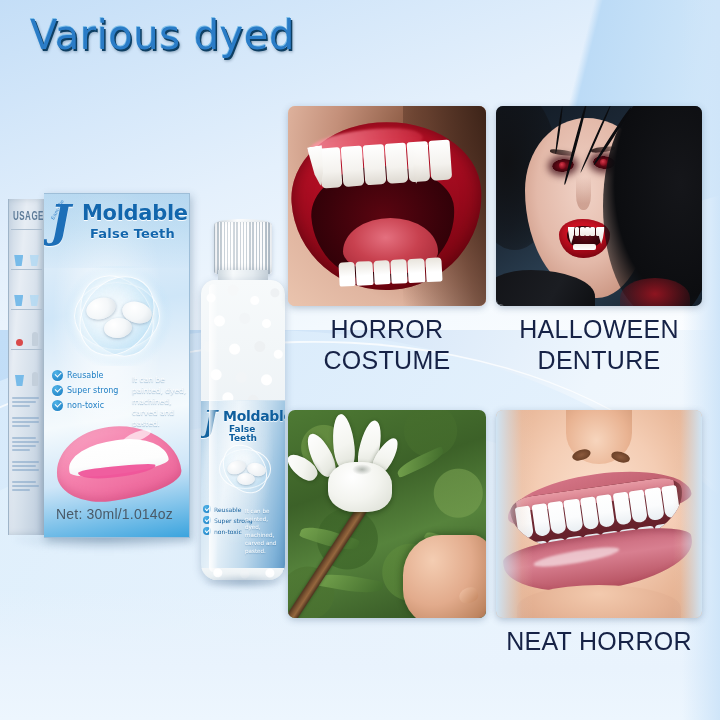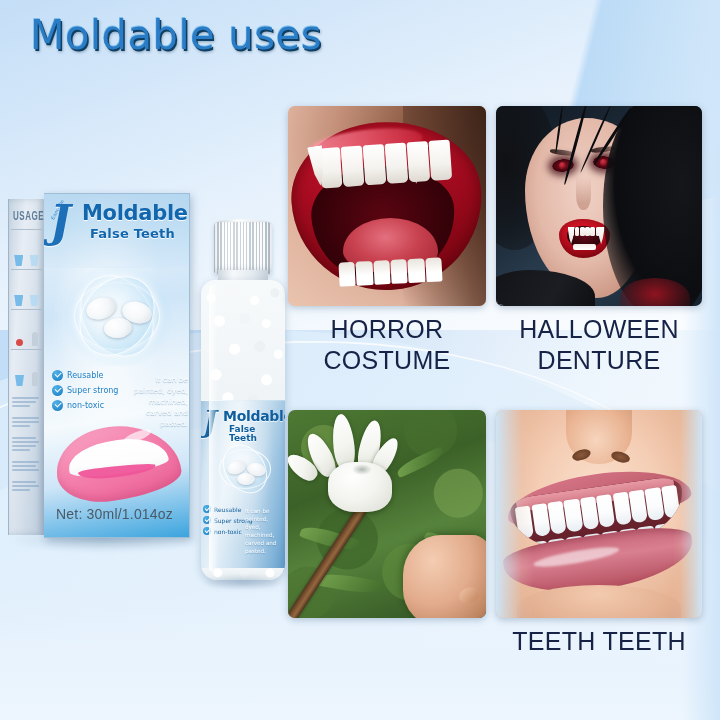--- a/index.html
+++ b/index.html
@@ -748,7 +748,7 @@
   <div class="bg-bottom-fade"></div>
   <div class="bg-right-edge"></div>
 
-  <div class="title">Moldable uses</div>
+  <div class="title">Various dyed</div>
 
   <div id="pack">
 

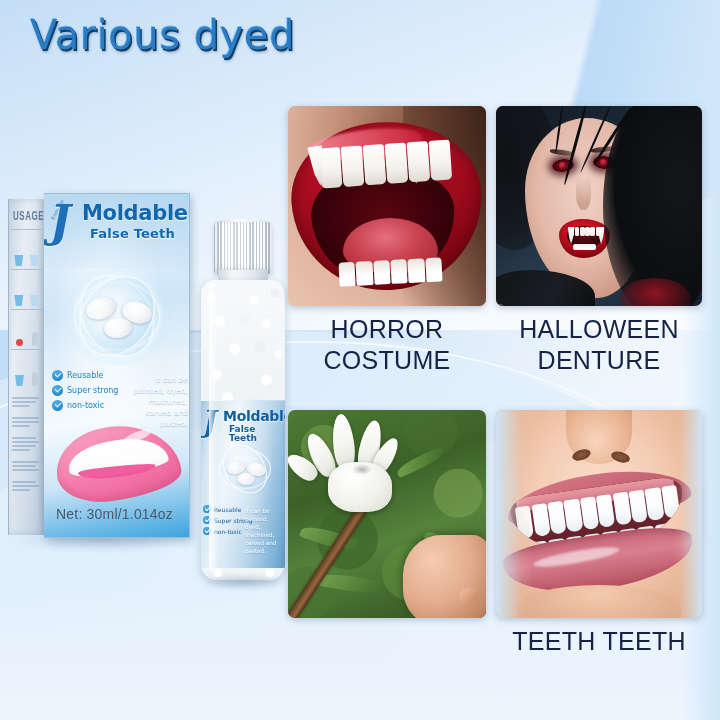--- a/index.html
+++ b/index.html
@@ -97,7 +97,7 @@
   }
 
   
-  .carton { position:absolute; left:0; top:0; width:182px; height:345px;text-align:right; }
+  .carton { position:absolute; left:0; top:0; width:182px; height:345px; }
   .carton .side {
     position:absolute; left:0; top:6px; width:36px; height:336px;
     background:linear-gradient(95deg,#c6d4e2 0%,#e7edf4 28%,#d4dfea 62%,#b9c9da 100%);

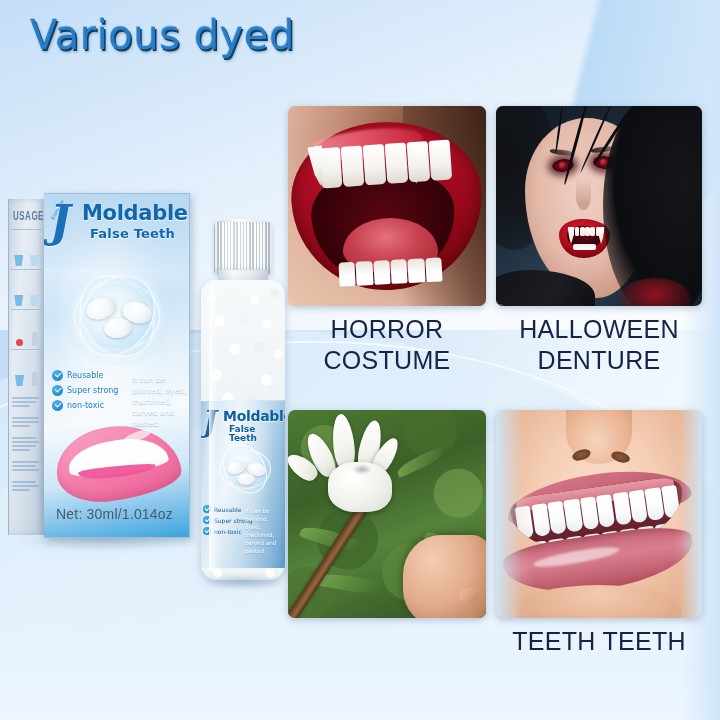--- a/index.html
+++ b/index.html
@@ -1030,7 +1030,7 @@
         <div class="p4-edge-r"></div>
       </div>
     </div>
-    <div class="caption cap4">TEETH TEETH</div>
+    <div class="caption cap4">NEAT HORROR</div>
 
   </div>
 </div>

